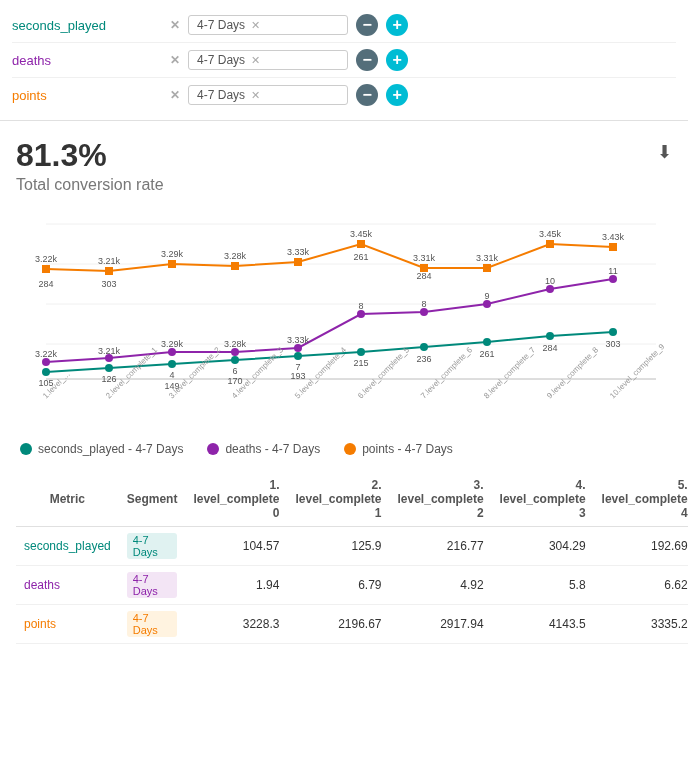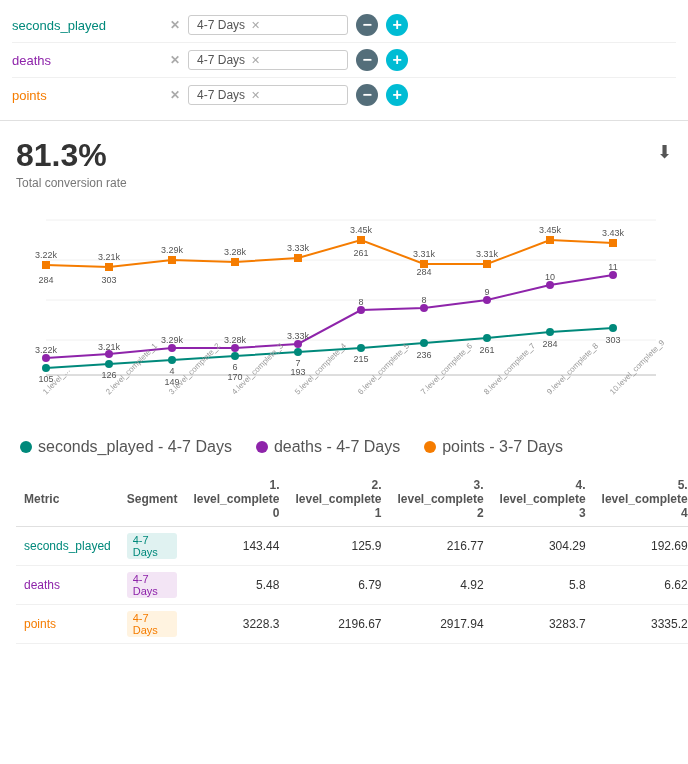--- a/index.html
+++ b/index.html
@@ -72,7 +72,7 @@
       color: #333;
     }
     .conversion-label {
-      font-size: 12px;
+      font-size: 16px;
       color: #777;
       margin-top: 2px;
     }

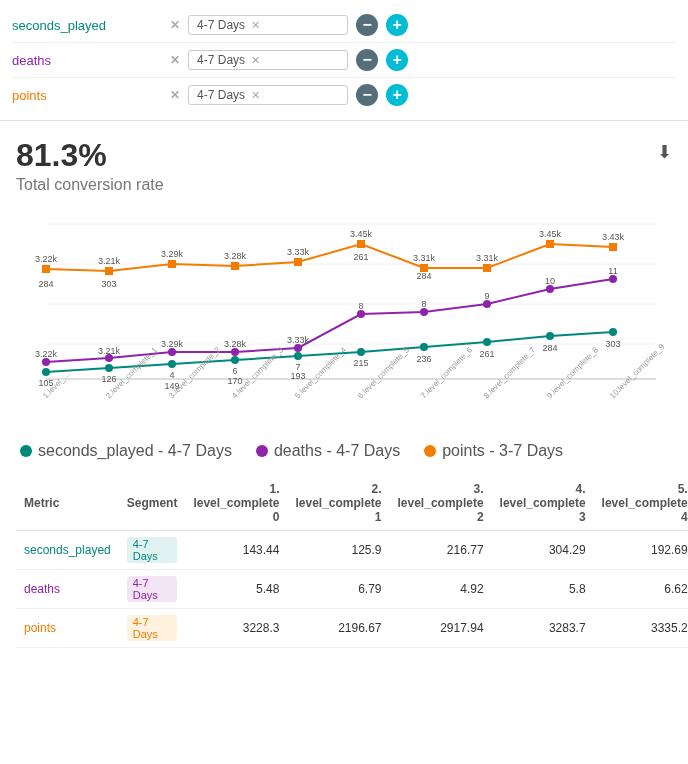--- a/index.html
+++ b/index.html
@@ -106,7 +106,7 @@
       display: flex;
       align-items: center;
       gap: 6px;
-      font-size: 16px;
+      font-size: 12px;
       color: #555;
     }
     .legend-dot {

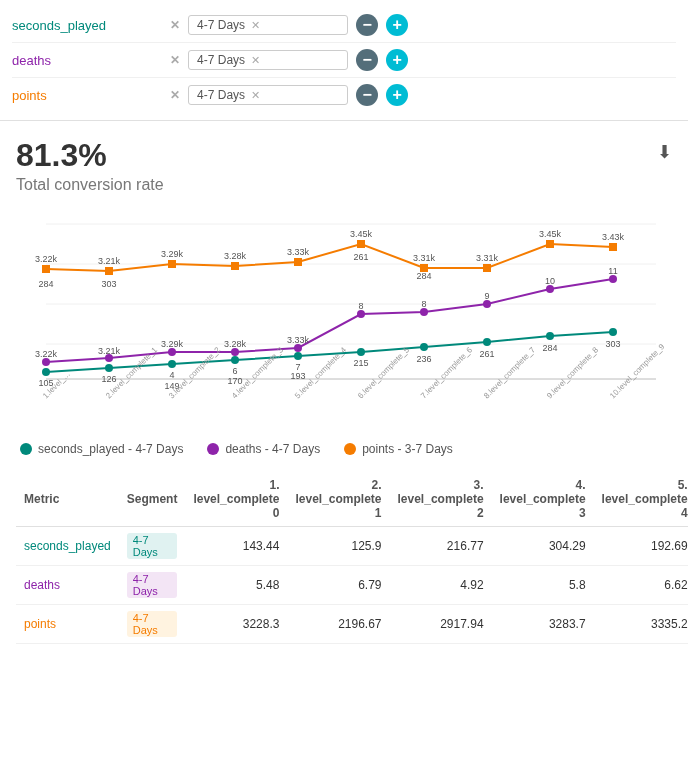--- a/index.html
+++ b/index.html
@@ -316,7 +316,7 @@
     </div>
     <div class="legend-item">
       <div class="legend-dot orange"></div>
-      <span>points - 3-7 Days</span>
+      <span>points - 4-7 Days</span>
     </div>
   </div>
 

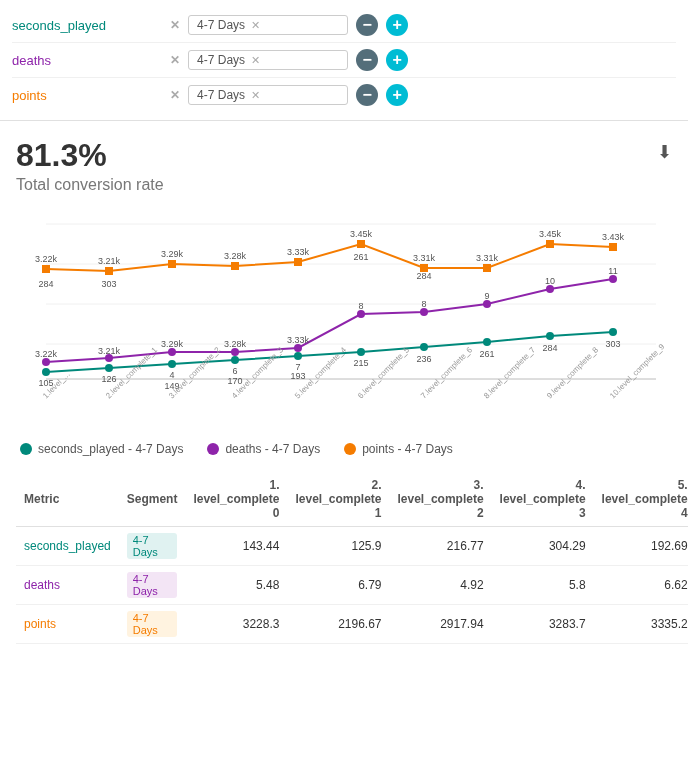--- a/index.html
+++ b/index.html
@@ -126,7 +126,7 @@
       font-size: 12px;
     }
     .data-table th {
-      text-align: left;
+      text-align: center;
       padding: 6px 8px;
       border-bottom: 1px solid #e0e0e0;
       color: #555;

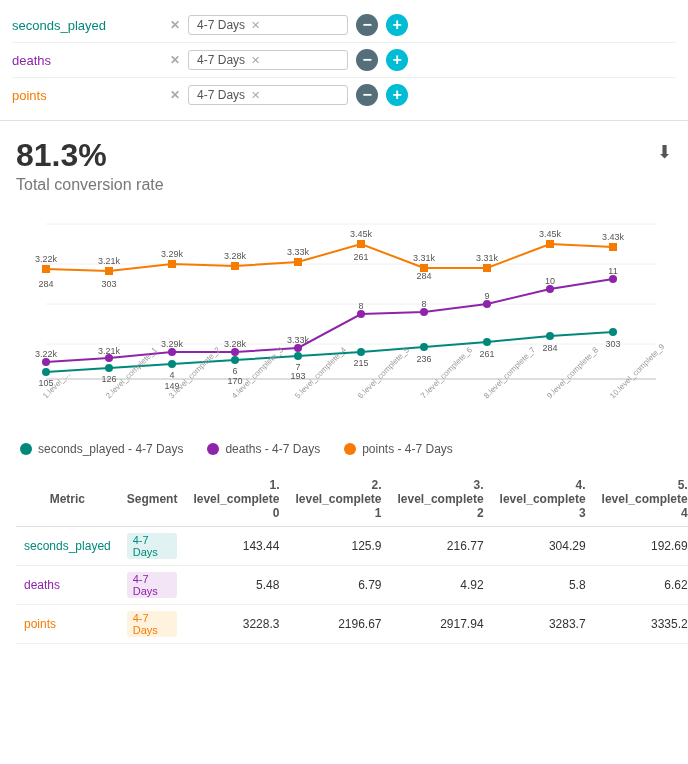--- a/index.html
+++ b/index.html
@@ -337,7 +337,7 @@
       <tr>
         <td class="metric-teal">seconds_played</td>
         <td><span class="segment-tag">4-7 Days</span></td>
-        <td class="num">143.44</td>
+        <td class="num">104.57</td>
         <td class="num">125.9</td>
         <td class="num">216.77</td>
         <td class="num">304.29</td>

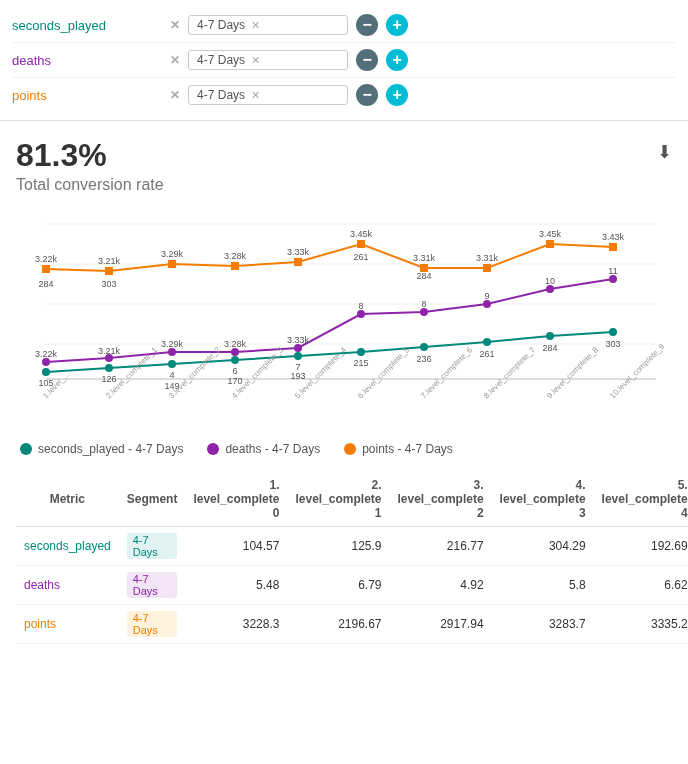--- a/index.html
+++ b/index.html
@@ -347,7 +347,7 @@
       <tr>
         <td class="metric-purple">deaths</td>
         <td><span class="segment-tag purple">4-7 Days</span></td>
-        <td class="num">5.48</td>
+        <td class="num">1.94</td>
         <td class="num">6.79</td>
         <td class="num">4.92</td>
         <td class="num">5.8</td>

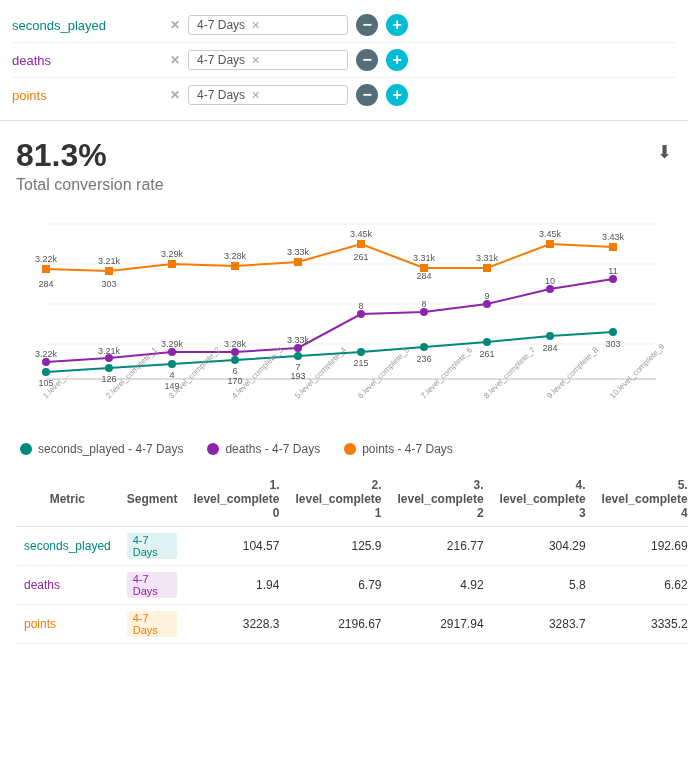--- a/index.html
+++ b/index.html
@@ -360,7 +360,7 @@
         <td class="num">3228.3</td>
         <td class="num">2196.67</td>
         <td class="num">2917.94</td>
-        <td class="num">3283.7</td>
+        <td class="num">4143.5</td>
         <td class="num">3335.2</td>
 
       </tr>

